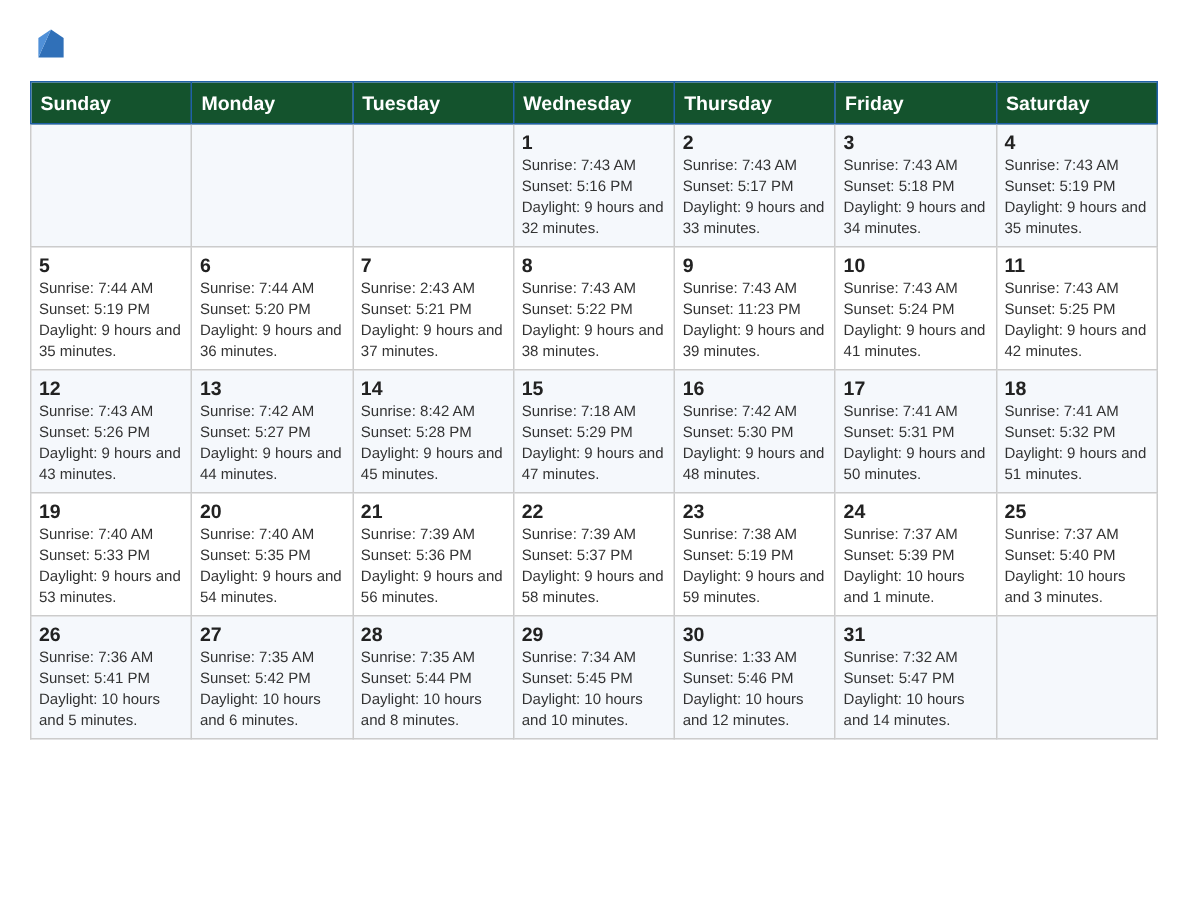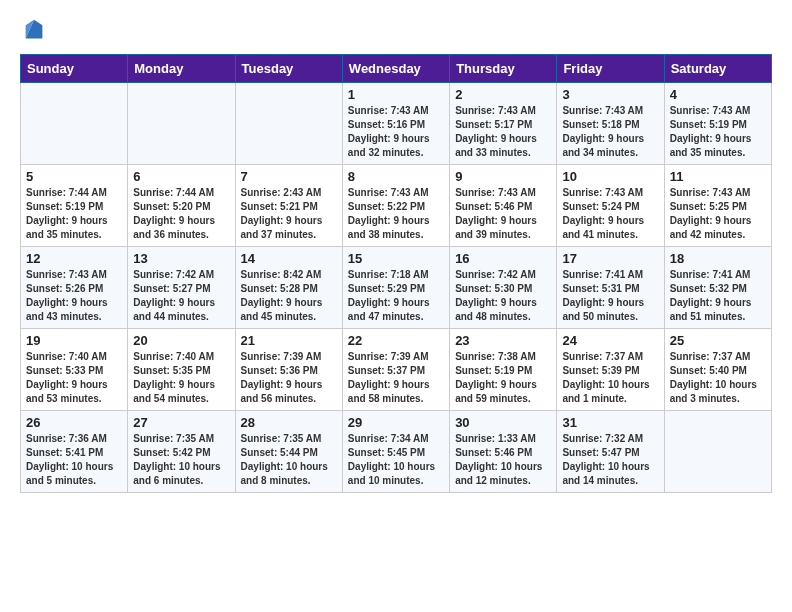--- a/index.html
+++ b/index.html
@@ -60,7 +60,7 @@
       table-layout: fixed;
     }
     thead tr th {
-      background-color: #4c1d95;
+      background-color: #14532d;
       color: #fff;
       text-align: left;
       padding: 6px 6px;

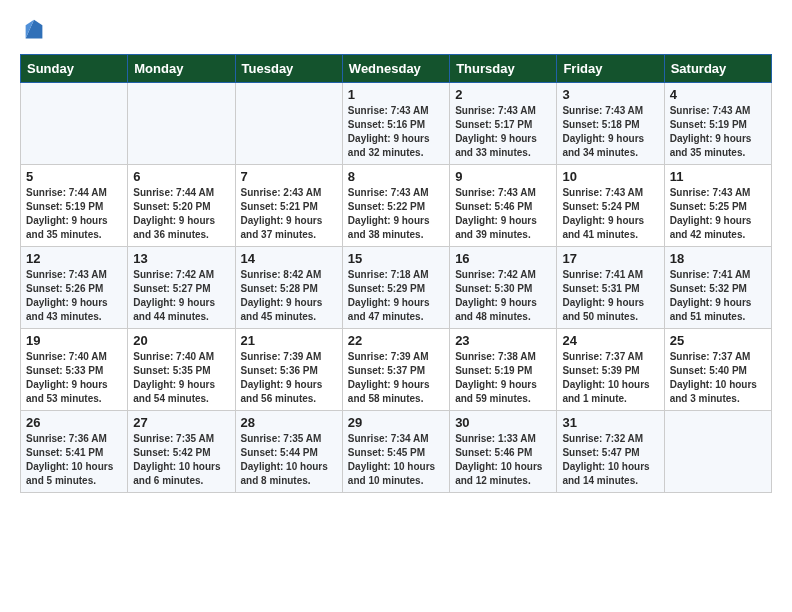--- a/index.html
+++ b/index.html
@@ -93,7 +93,6 @@
       font-size: 10px;
       color: #333;
       line-height: 1.4;
-      font-weight: bold;
     }
   </style>
 </head>

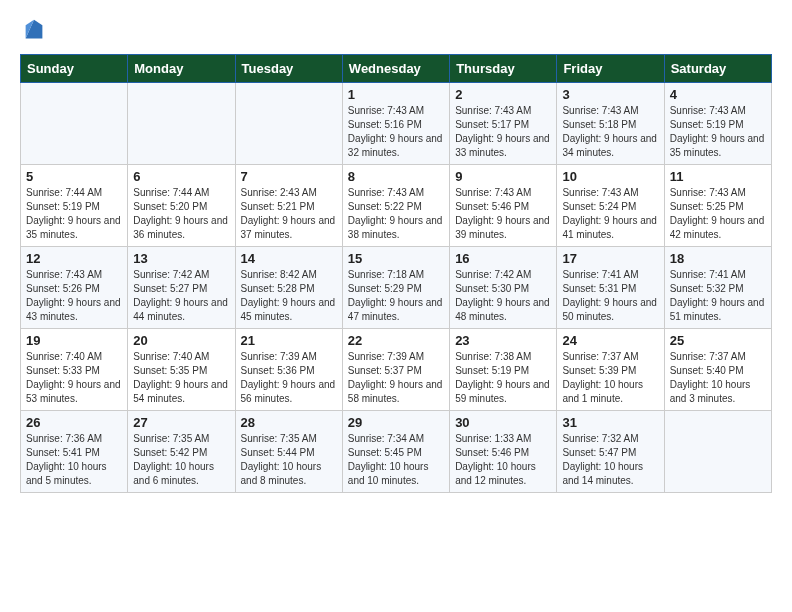--- a/index.html
+++ b/index.html
@@ -185,7 +185,7 @@
         <td>
           <span class="day-num">9</span>
           <div class="day-detail">Sunrise: 7:43 AM
-Sunset: 5:46 PM
+Sunset: 11:23 PM
 Daylight: 9 hours and 39 minutes.</div>
         </td>
         <td>

